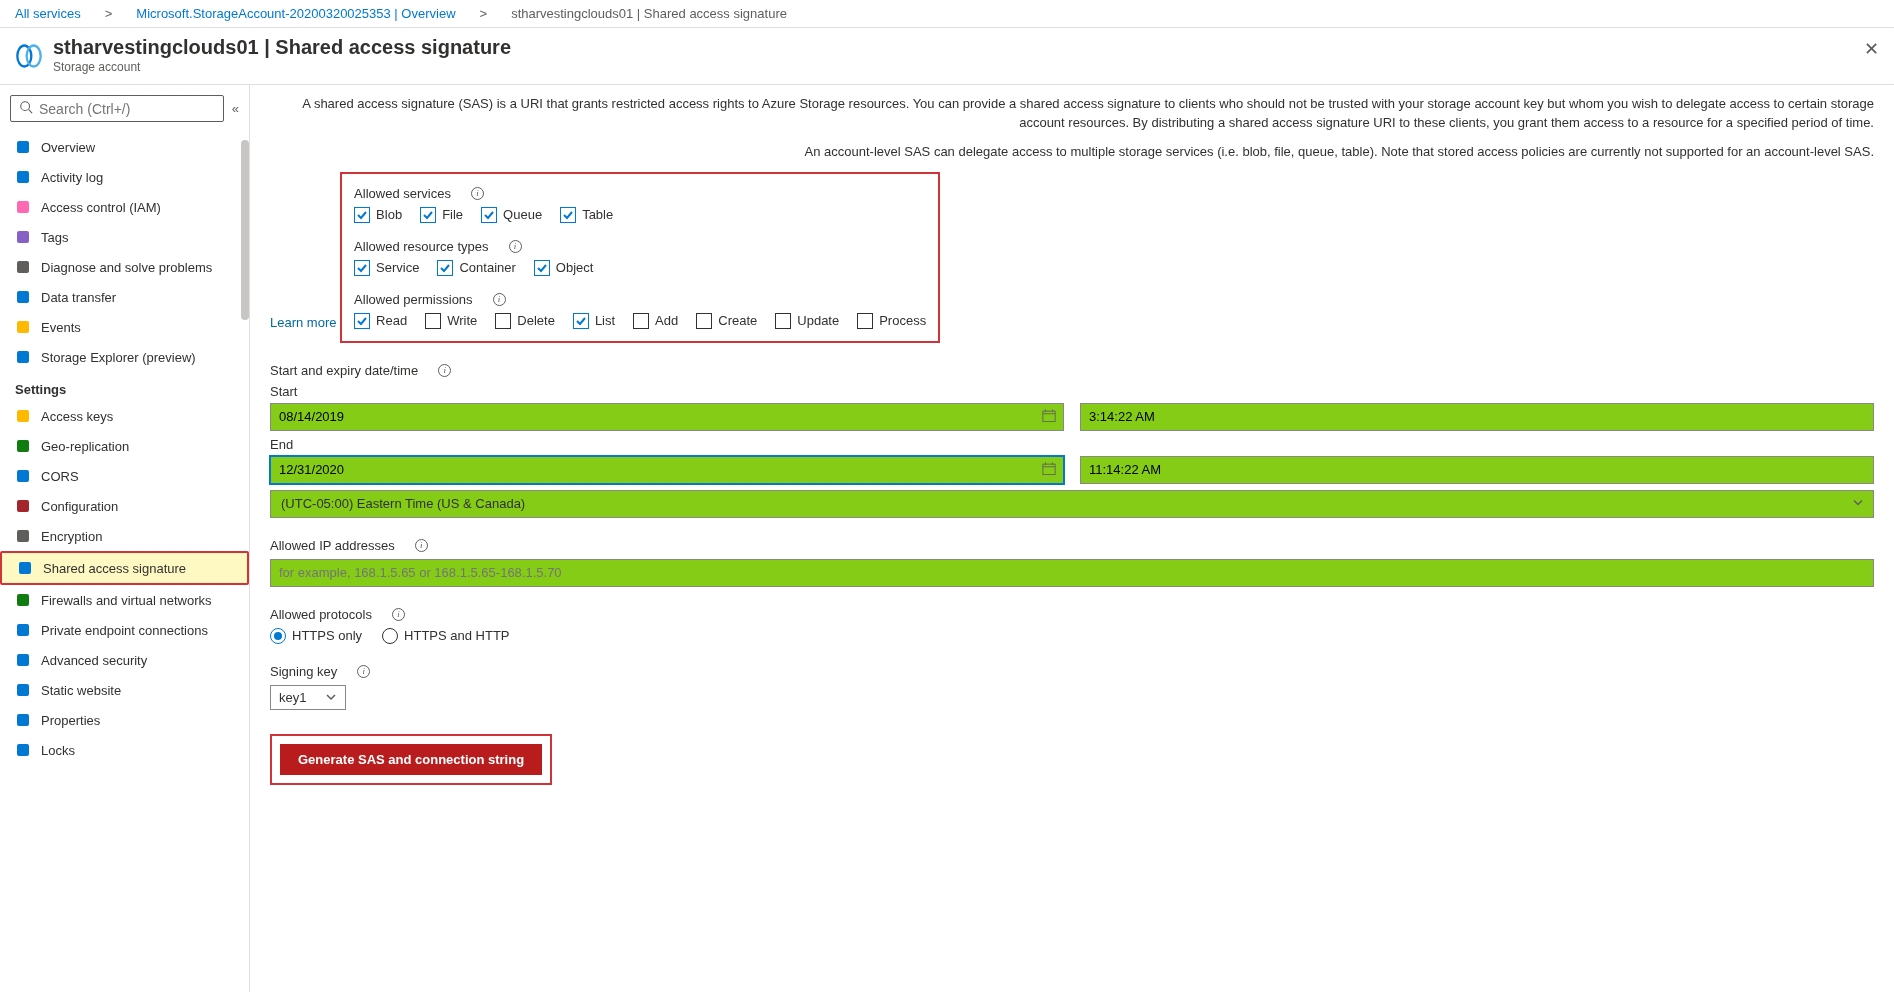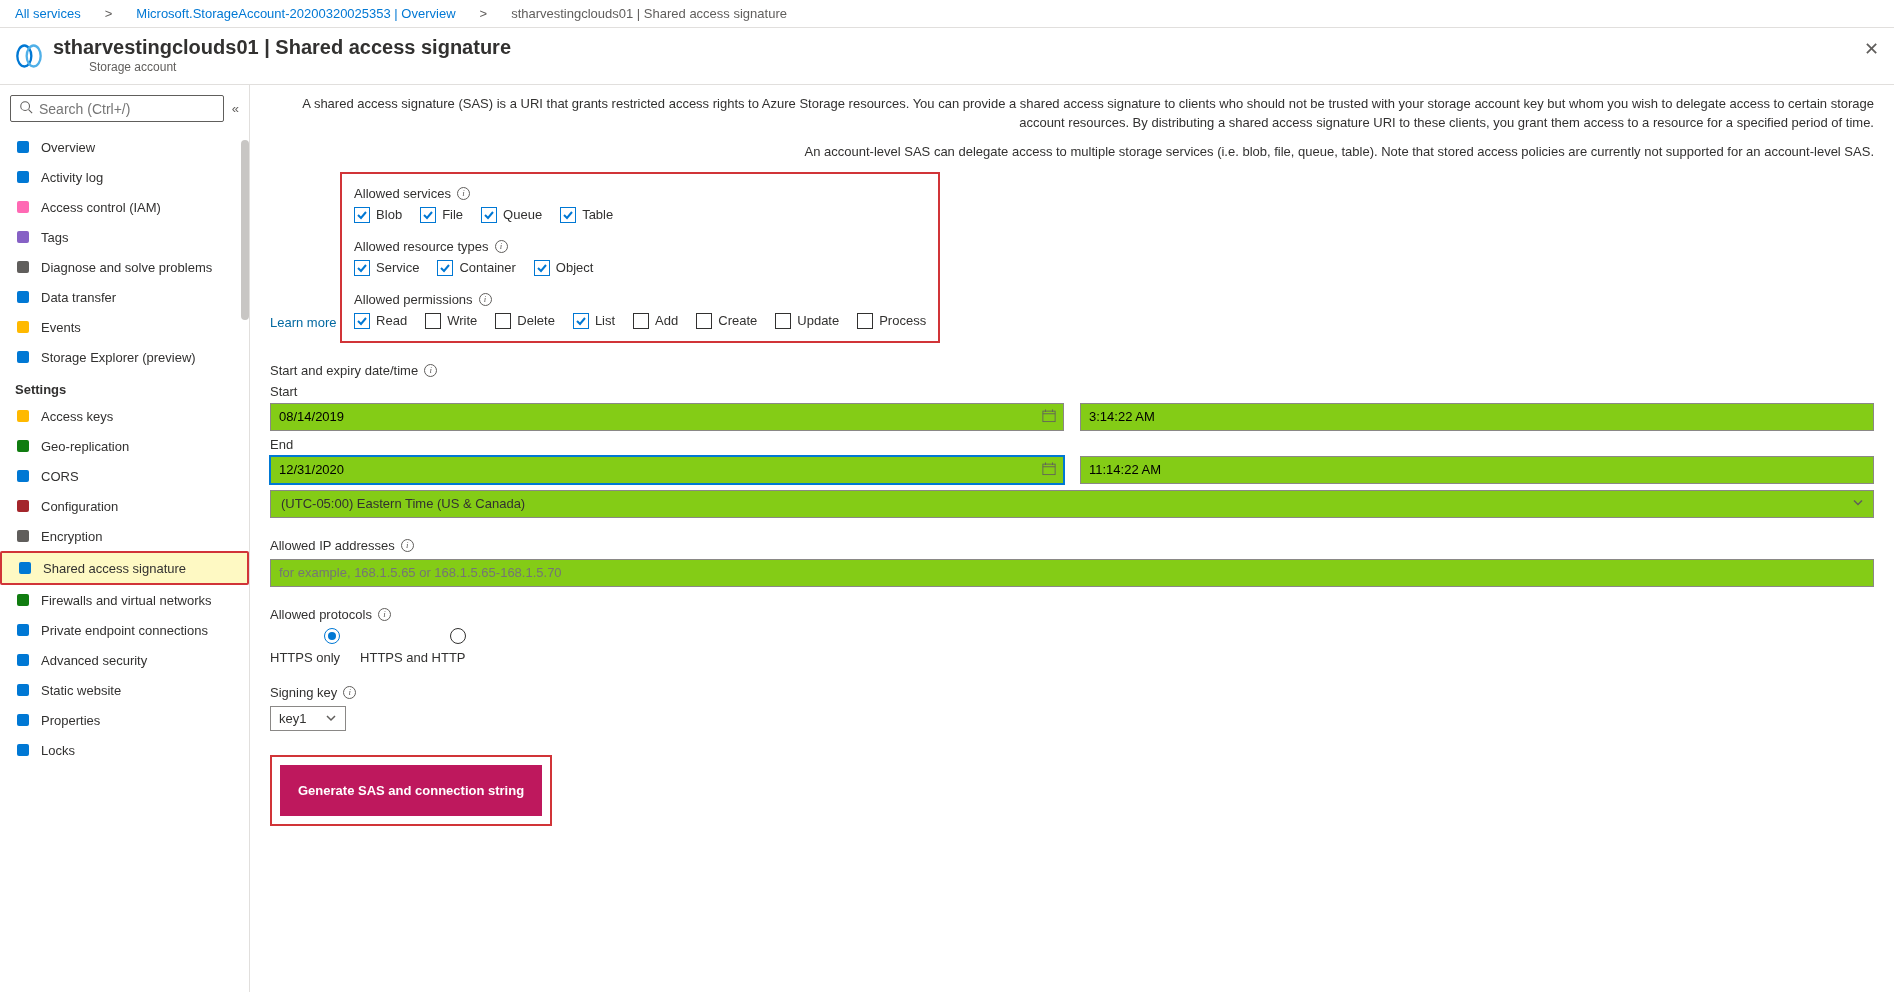--- a/index.html
+++ b/index.html
@@ -14,7 +14,7 @@
 .header .logo { width: 28px; height: 28px; margin-right: 10px; margin-top: 6px; }
 .header .logo svg { width: 28px; height: 28px; }
 .header h1 { font-size: 20px; font-weight: 600; color: #323130; }
-.header .sub { font-size: 12px; color: #605e5c; margin-top: 1px; margin-left: 36px; }
+.header .sub { font-size: 12px; color: #605e5c; margin-top: 1px; }
 .header .close { position: absolute; right: 15px; top: 10px; font-size: 18px; color: #605e5c; cursor: pointer; }
 
 .body { display: flex; height: calc(992px - 70px); }

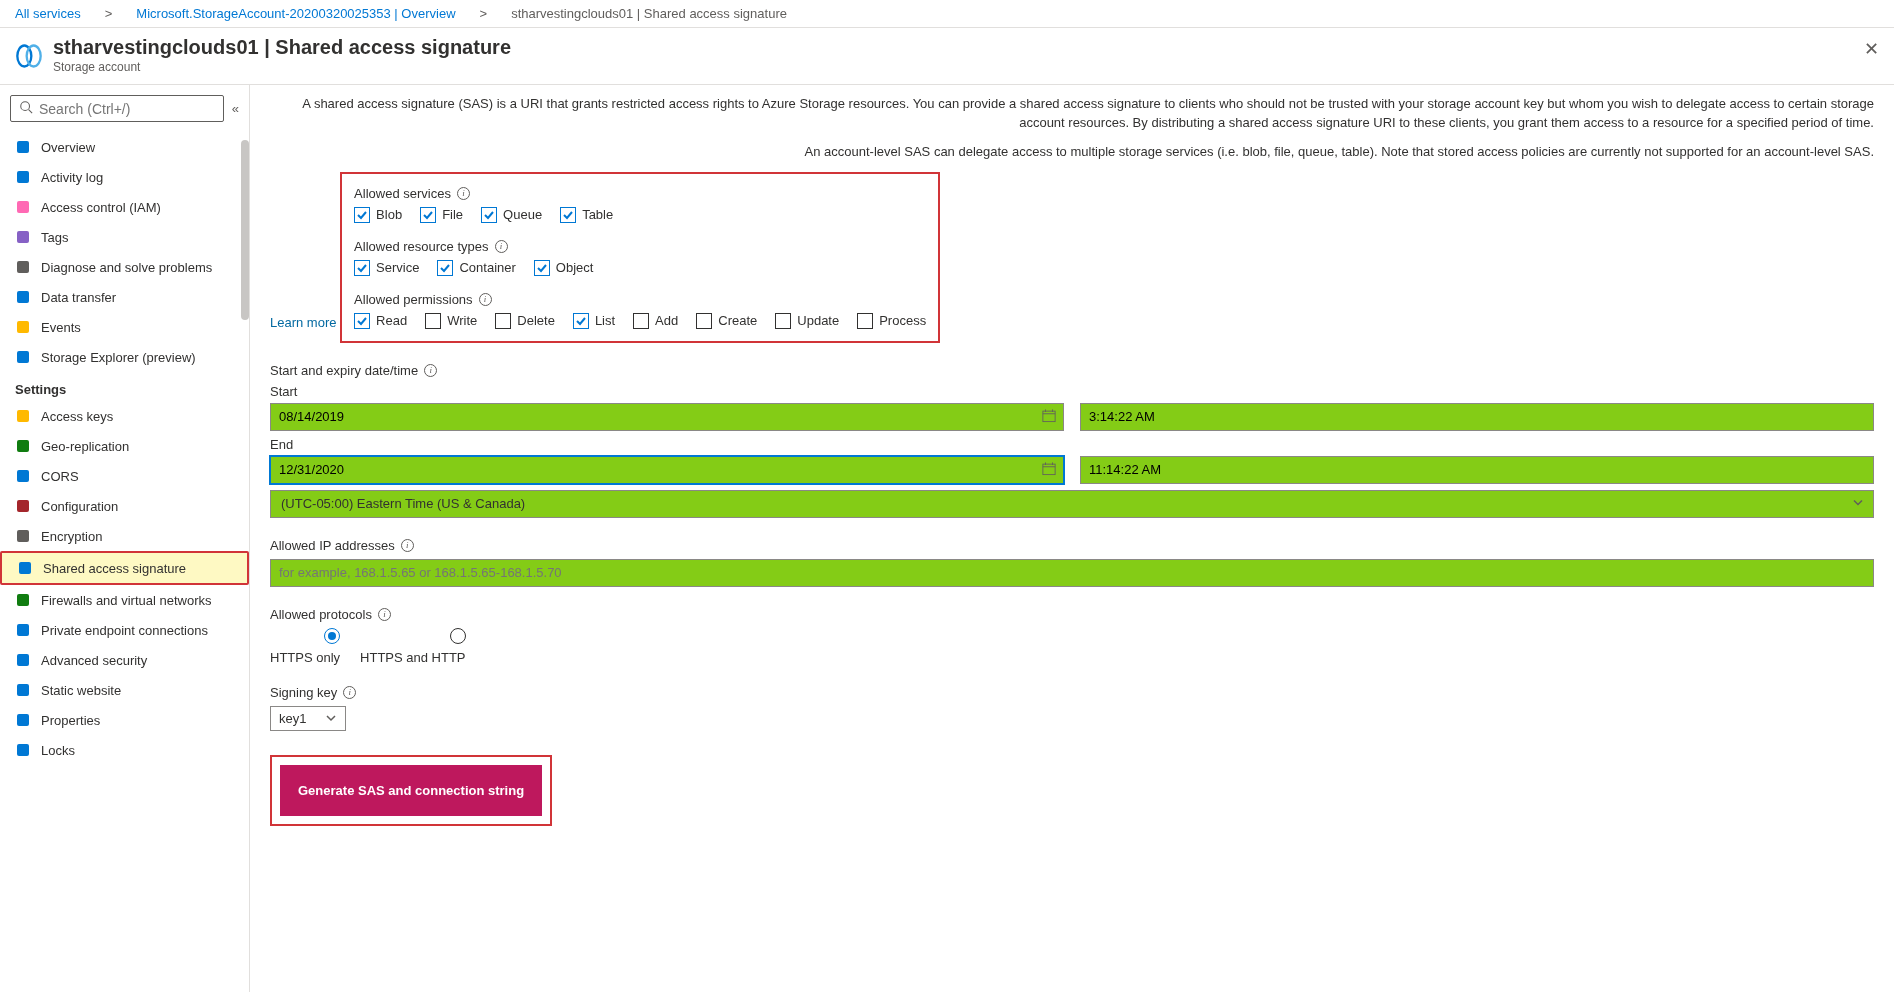--- a/index.html
+++ b/index.html
@@ -36,7 +36,7 @@
 .main p { font-size: 13px; color: #323130; line-height: 1.45; margin-bottom: 10px; text-align: right; }
 .main .learn { color: #0369a1; margin-bottom: 24px; display: inline-block; }
 
-.section-label { font-size: 13px; color: #323130; margin-bottom: 6px; display: flex; align-items: center; gap: 6px; }
+.section-label { font-size: 13px; color: #323130; margin-bottom: 6px; display: flex; align-items: center; gap: 20px; }
 .info-icon { display: inline-flex; width: 13px; height: 13px; border: 1px solid #605e5c; border-radius: 50%; align-items: center; justify-content: center; font-size: 9px; color: #605e5c; font-style: italic; font-family: serif; }
 
 .cb-row { display: flex; gap: 18px; flex-wrap: wrap; }

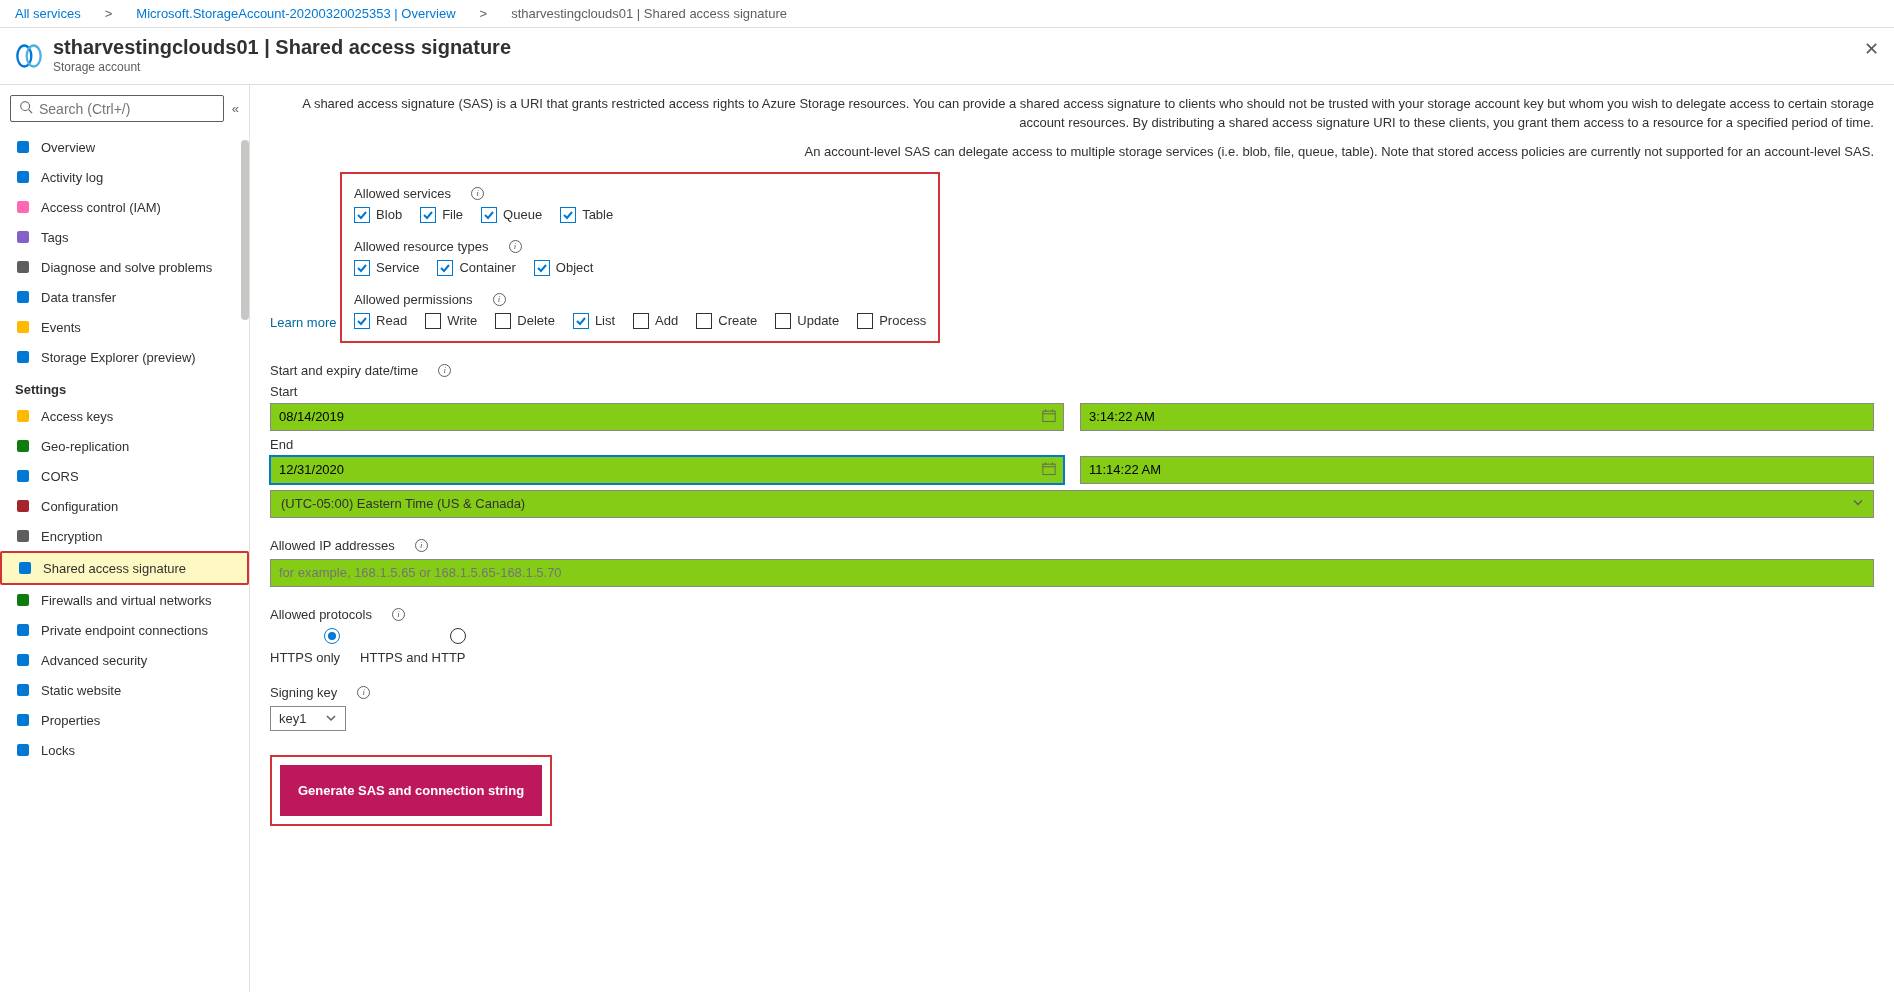--- a/index.html
+++ b/index.html
@@ -62,7 +62,7 @@
 .tz-wrap .chev { position: absolute; right: 10px; top: 50%; transform: translateY(-50%); pointer-events: none; }
 
 .radio-row { display: flex; gap: 20px; margin-bottom: 20px; }
-.radio { display: flex; align-items: flex-end; gap: 6px; cursor: pointer; flex-direction: column; }
+.radio { display: flex; align-items: flex-start; gap: 6px; cursor: pointer; }
 .radio .circ { width: 16px; height: 16px; border: 1px solid #323130; border-radius: 50%; display: flex; align-items: center; justify-content: center; }
 .radio.sel .circ { border-color: #0078d4; }
 .radio.sel .circ::after { content: ""; width: 8px; height: 8px; background: #0078d4; border-radius: 50%; }

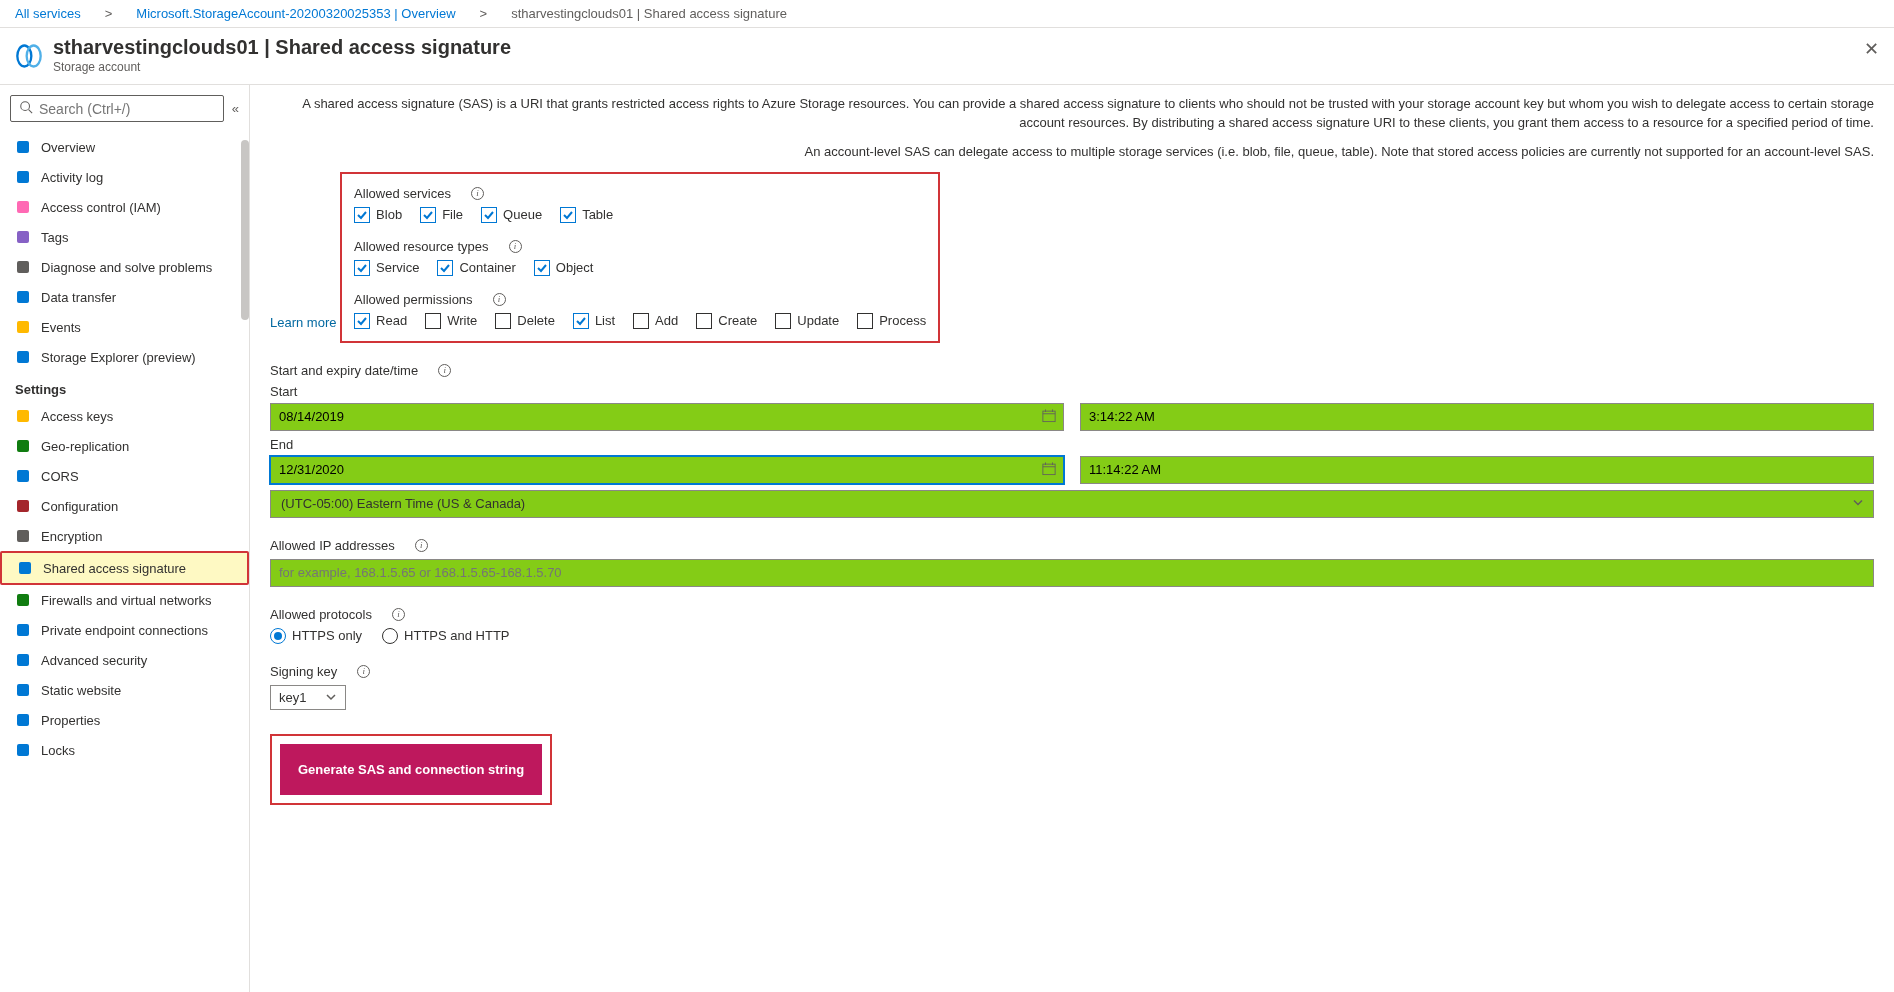--- a/index.html
+++ b/index.html
@@ -70,7 +70,7 @@
 .key-select { display: inline-flex; align-items: center; border: 1px solid #8a8886; padding: 4px 8px; gap: 19px; cursor: pointer; margin-bottom: 24px; }
 
 .gen-btn-wrap { border: 2px solid #d13438; display: inline-block; padding: 8px; }
-.gen-btn { background: #be185d; color: #fff; border: none; padding: 18px 18px; font-size: 13px; font-weight: 600; cursor: pointer; }
+.gen-btn { background: #b91c1c; color: #fff; border: none; padding: 8px 18px; font-size: 13px; font-weight: 600; cursor: pointer; }
 
 .scrollbar-thumb { position: absolute; right: 0; top: 55px; width: 8px; height: 180px; background: #c8c6c4; border-radius: 4px; }
 </style>

